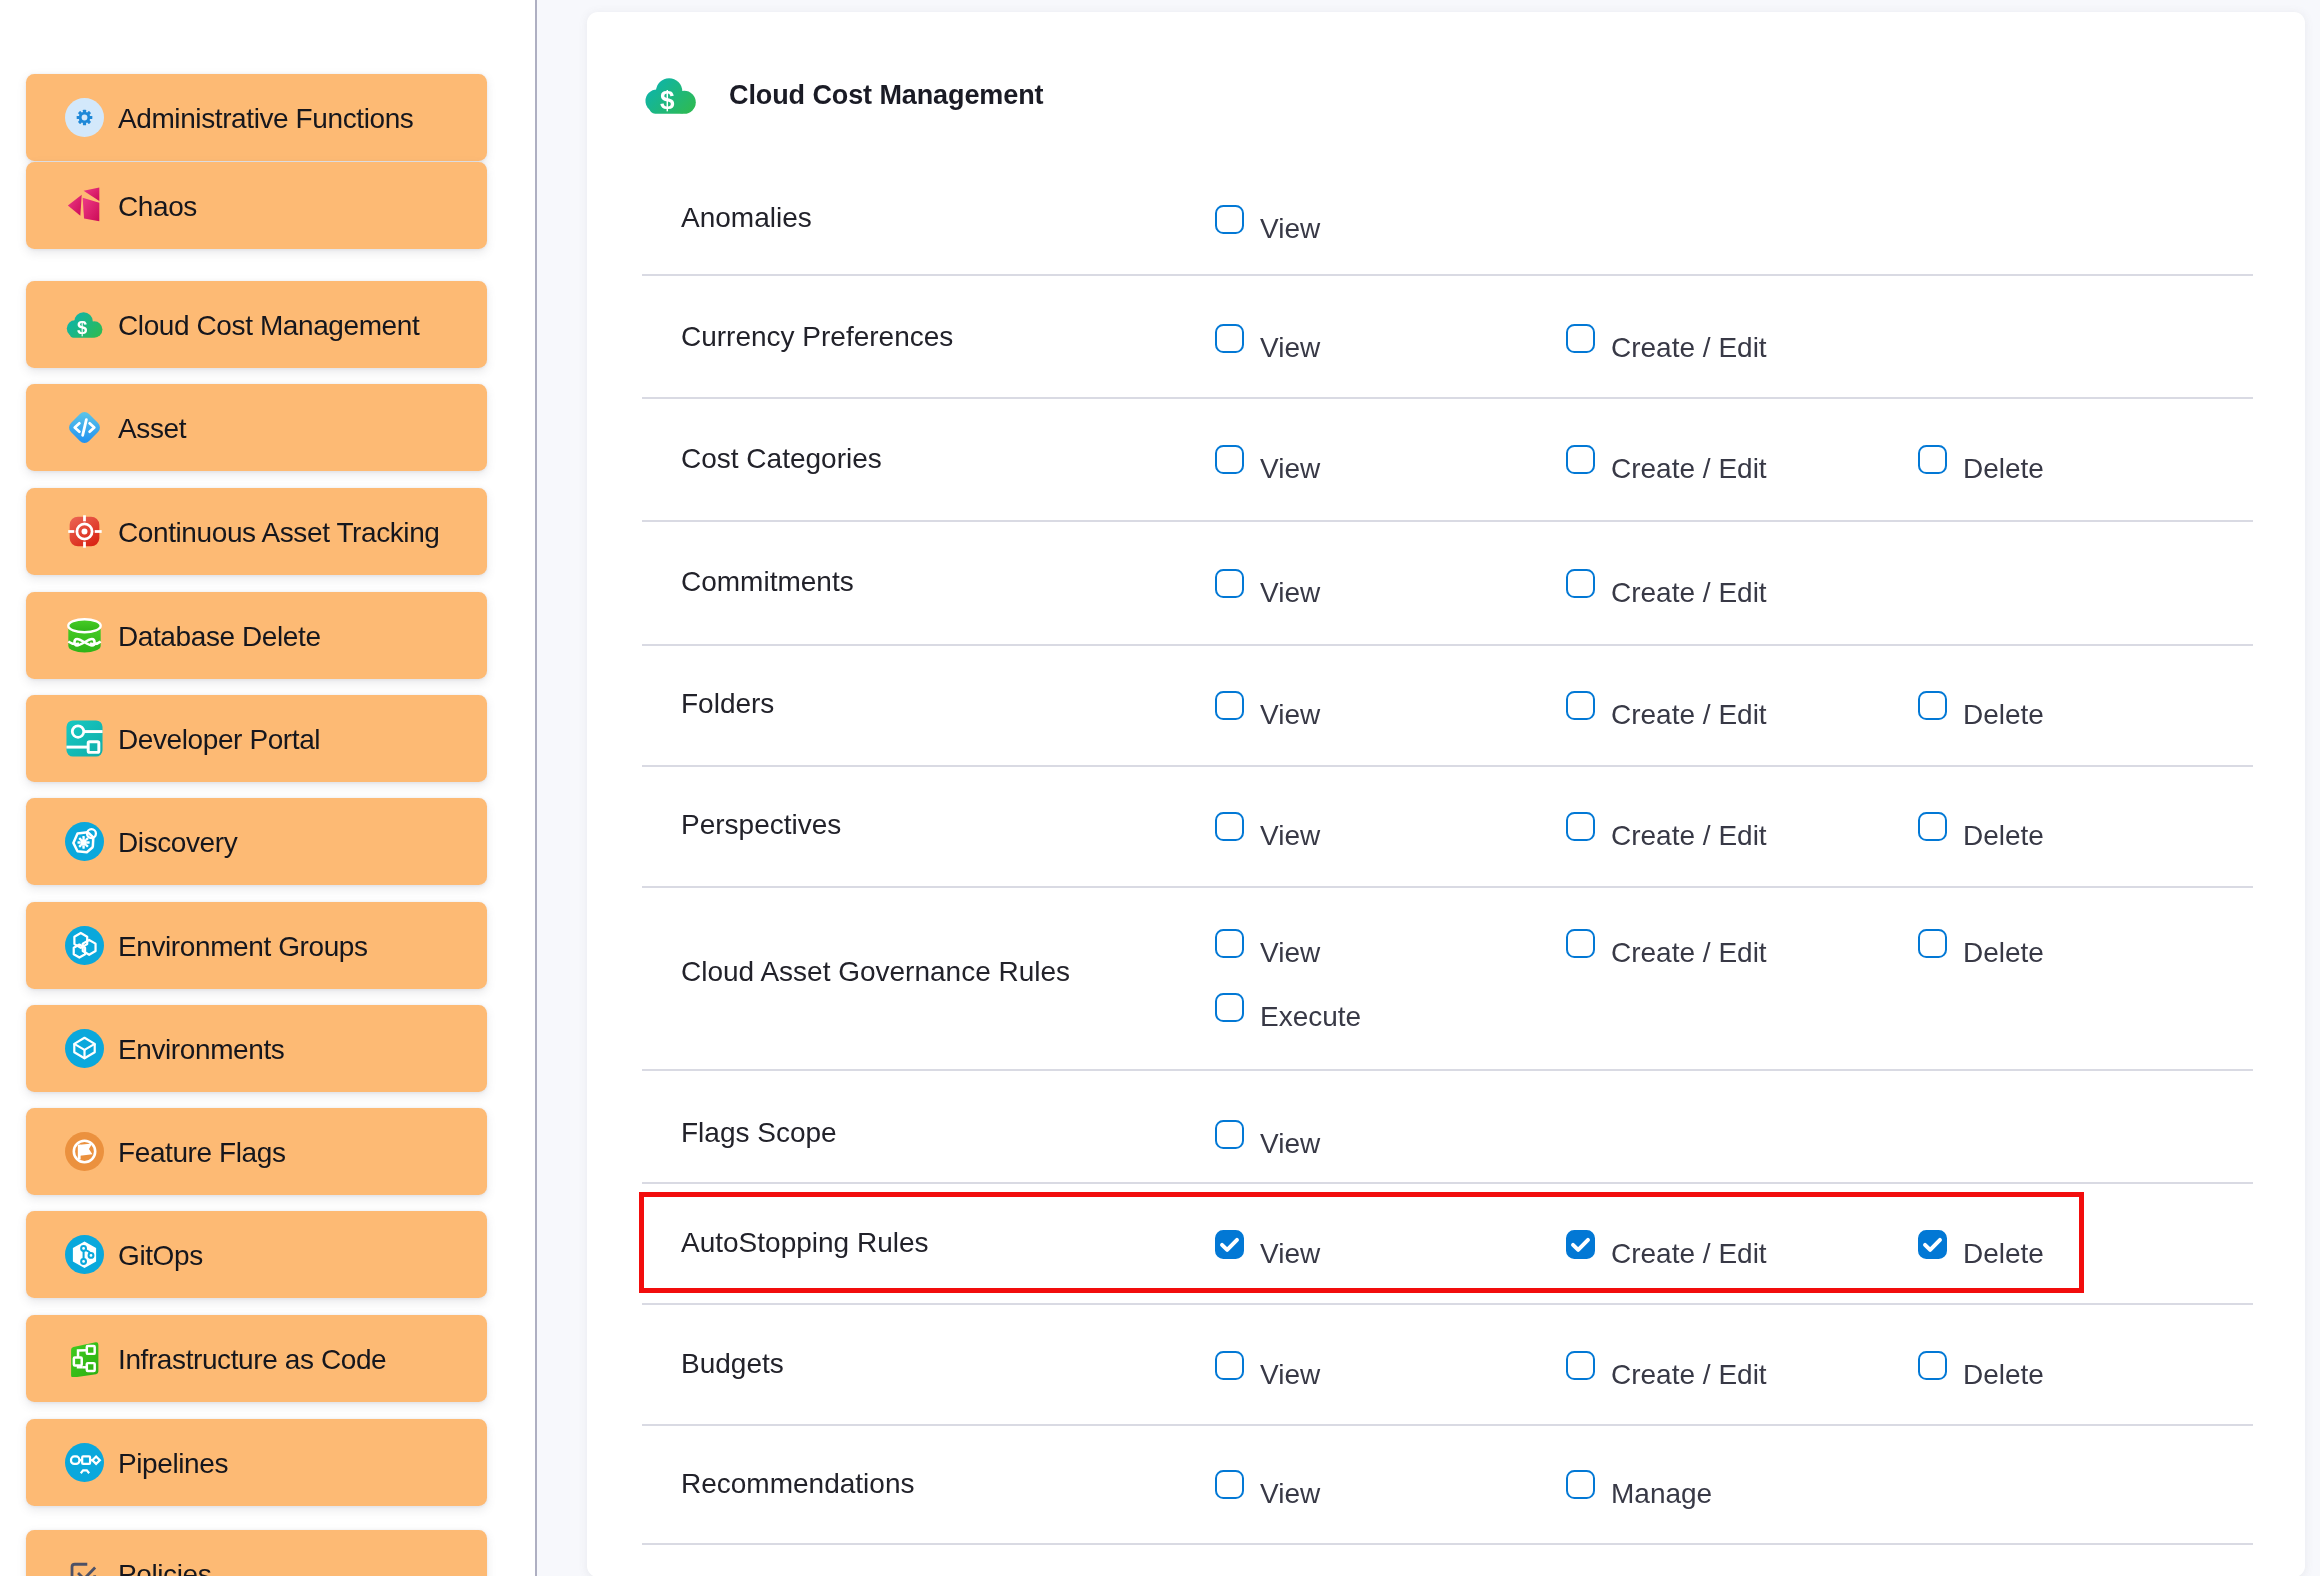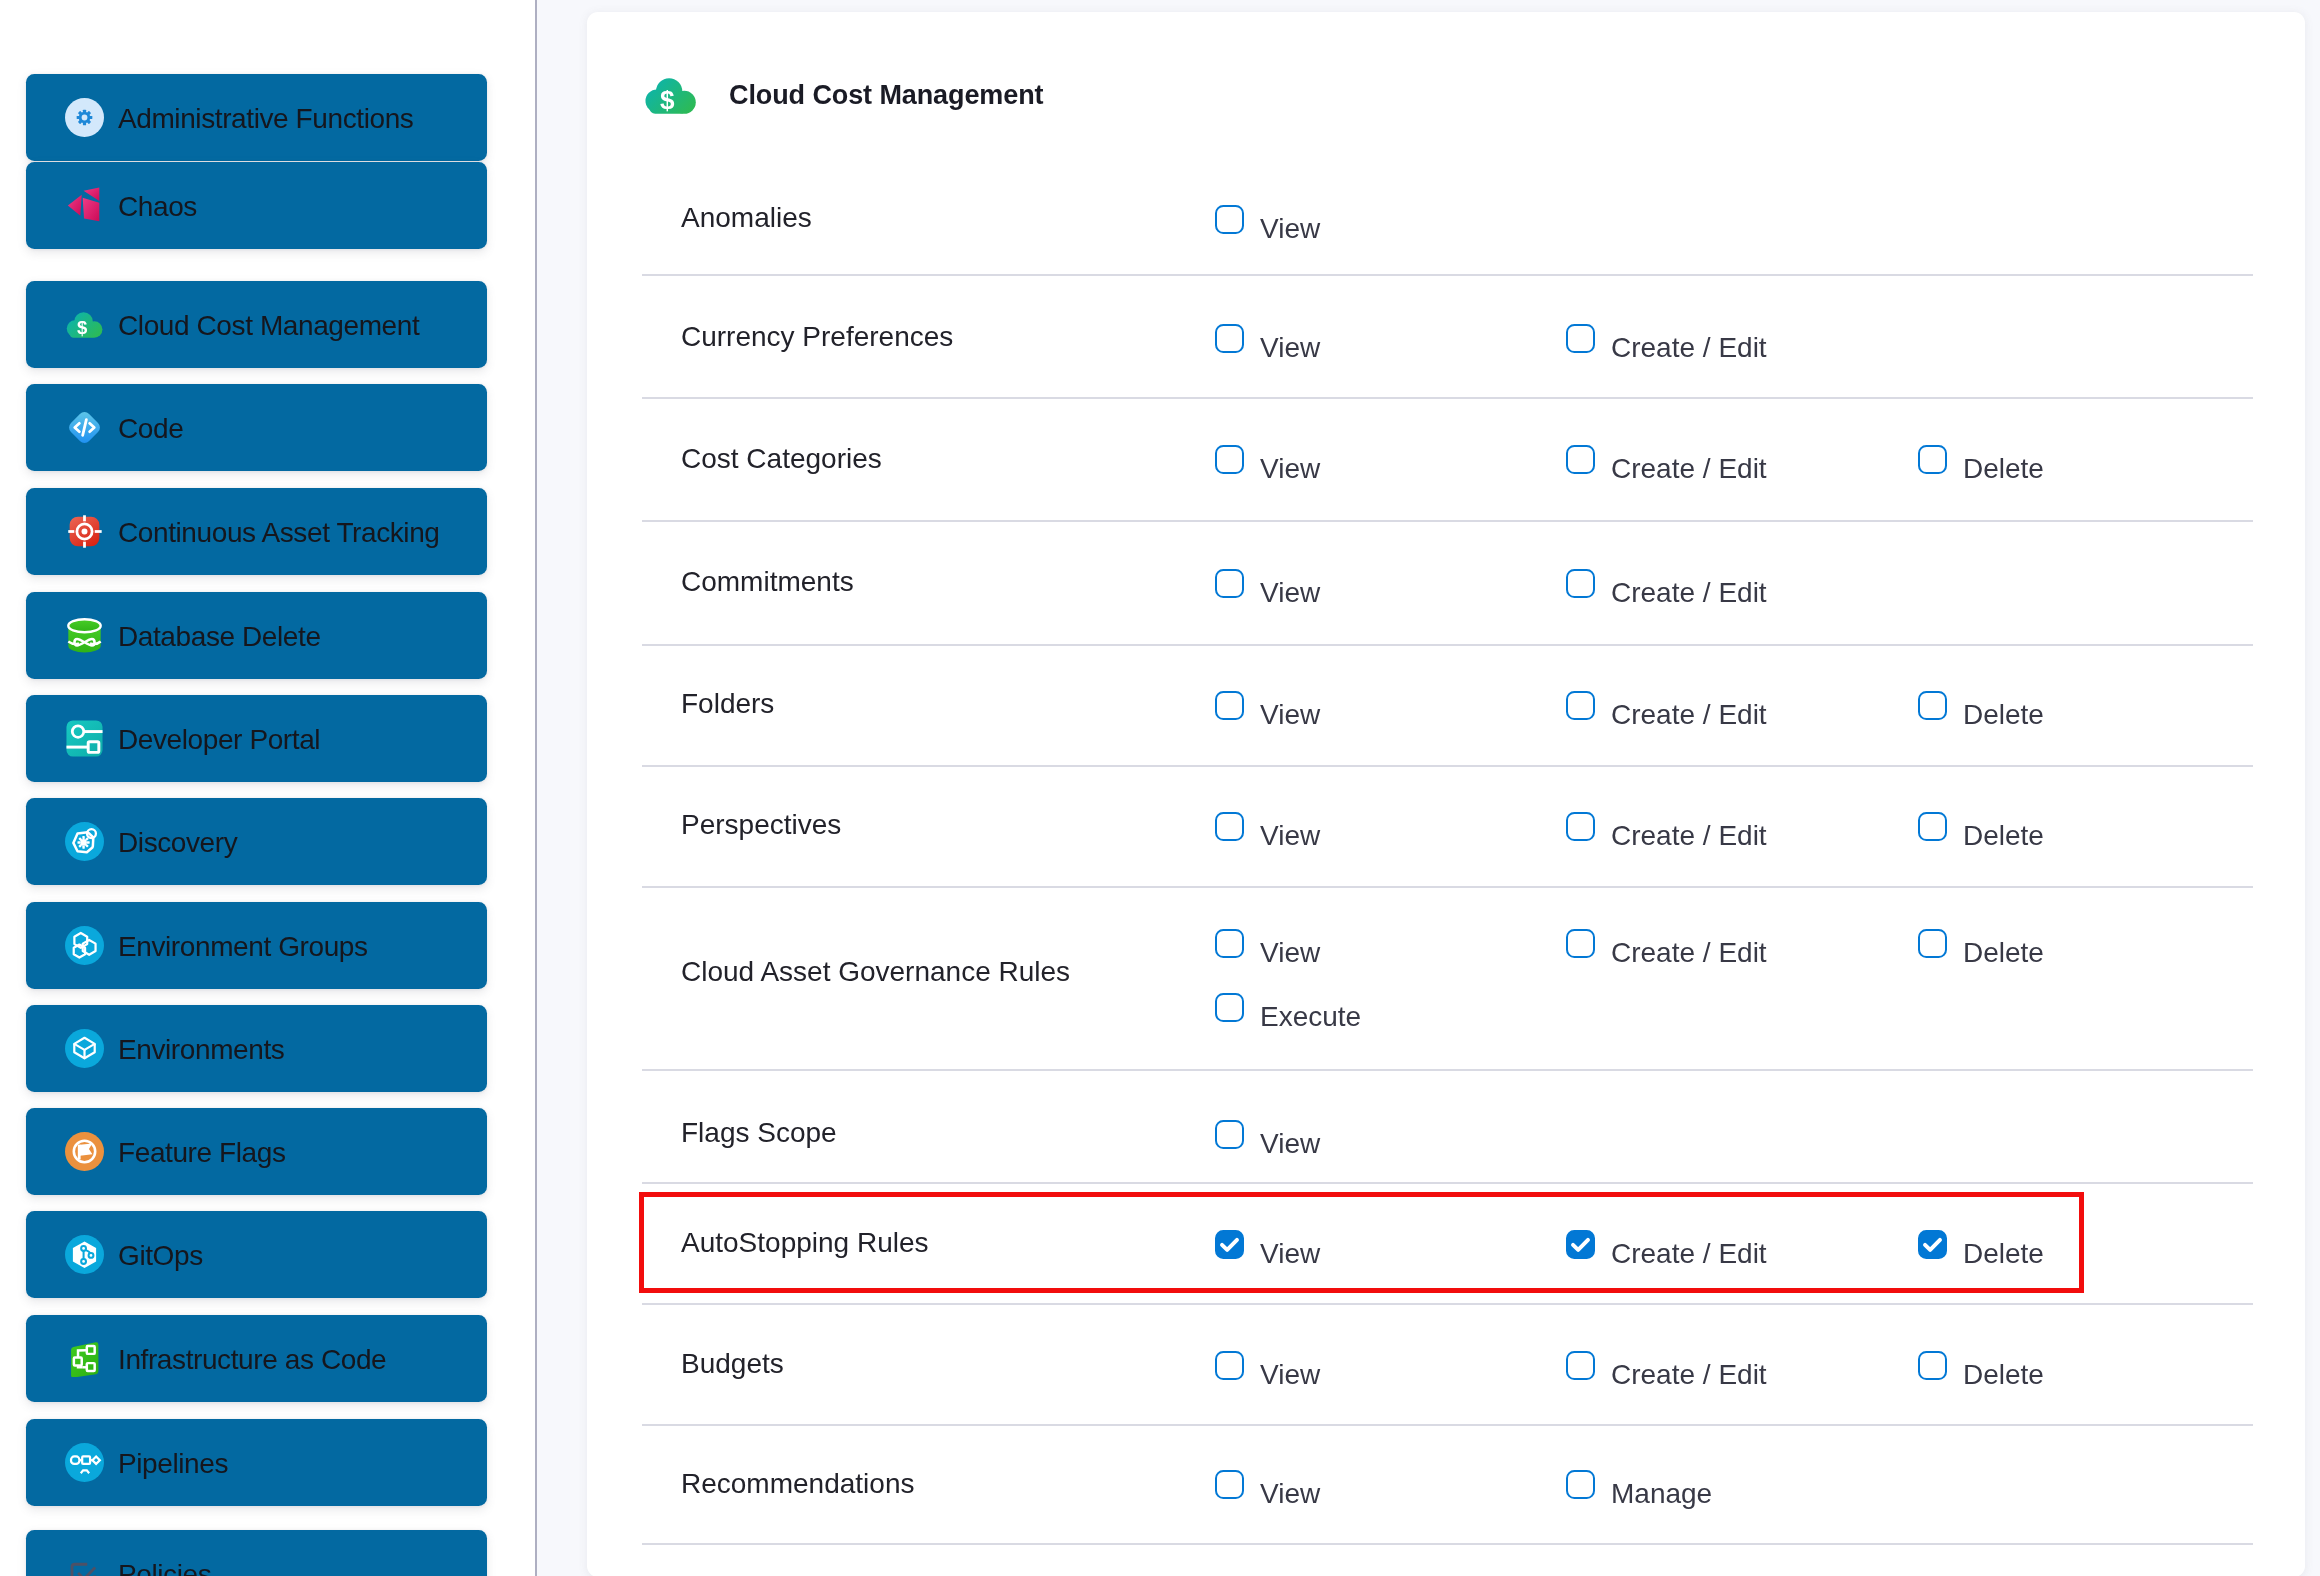--- a/index.html
+++ b/index.html
@@ -8,7 +8,7 @@
 .vline { position:absolute; left:535px; top:0; width:1.9px; height:1577px; background:#aeafc2; }
 .panel { position:absolute; left:587px; top:12px; width:1718px; height:1565px;
   background:#ffffff; border-radius:11px; box-shadow:0 1.9px 9.3px rgba(96,97,112,0.10); }
-.scard { position:absolute; left:26px; width:461px; background:#0369a1; border-radius:8.3px;
+.scard { position:absolute; left:26px; width:461px; background:#fdba74; border-radius:8.3px;
   box-shadow:0 0.9px 2.8px rgba(40,41,61,0.06), 0 3.7px 9.3px rgba(96,97,112,0.14);
   display:flex; align-items:center; }
 .sicon { width:39px; height:39px; margin-left:39px; display:flex; align-items:center; justify-content:center; flex:none; }

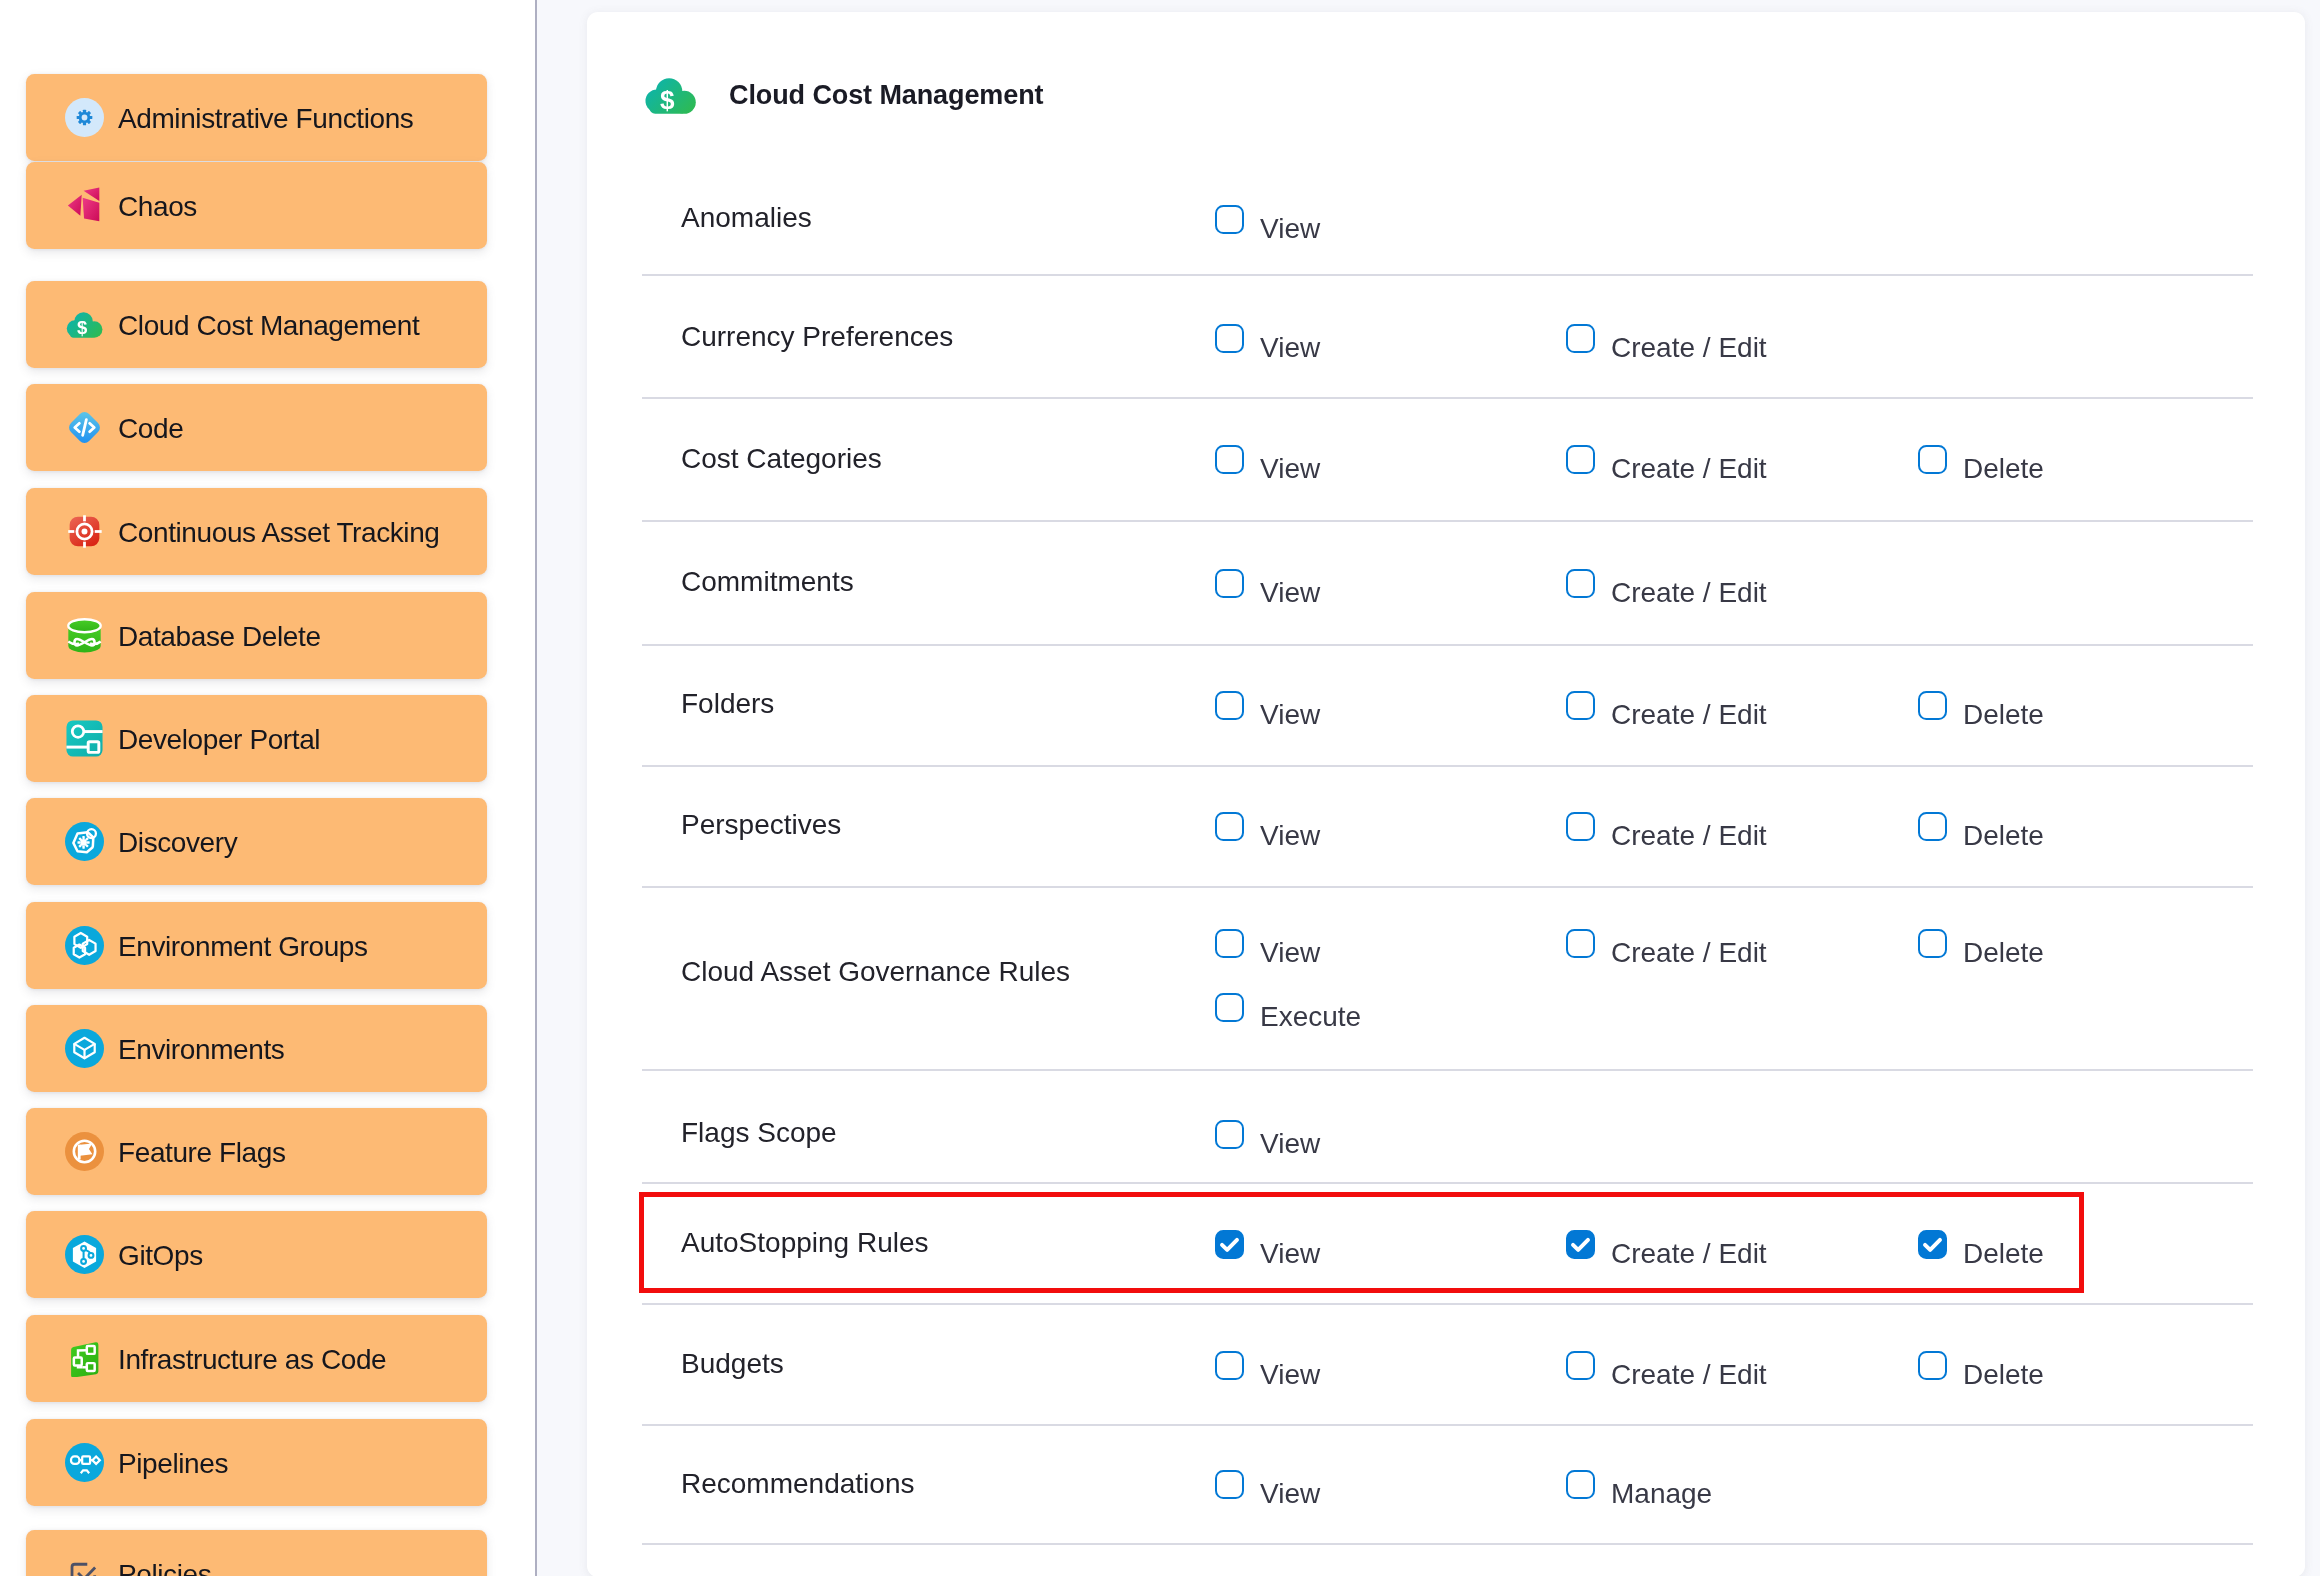--- a/index.html
+++ b/index.html
@@ -267,7 +267,7 @@
 </g>
 </svg>
     </span>
-    <span class="stext">Code</span>
+    <span class="stext">Asset</span>
   </div>
 <div class="scard" style="top:488px;height:87px">
     <span class="sicon">

